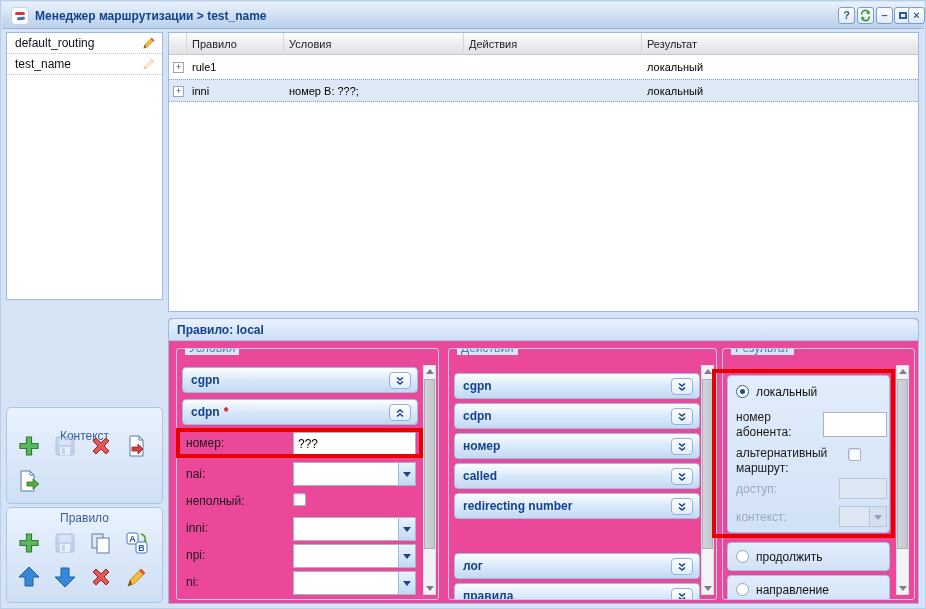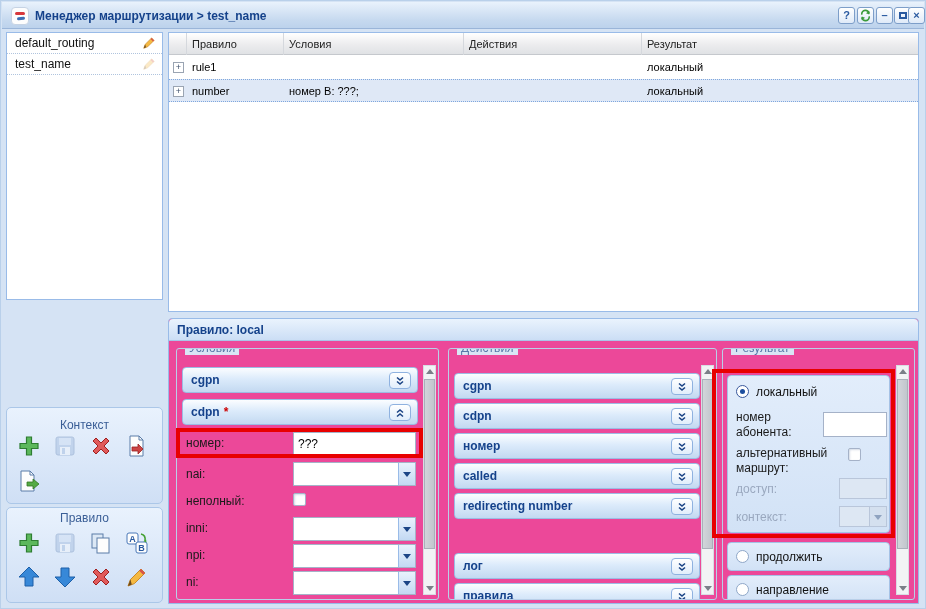--- a/index.html
+++ b/index.html
@@ -277,7 +277,7 @@
     </div>
     <div class="grid-row selected" style="top:46px;">
       <span class="expander">+</span>
-      <span class="gc" style="left:18px; width:97px;">number</span>
+      <span class="gc" style="left:18px; width:97px;">inni</span>
       <span class="gc" style="left:115px; width:180px;">номер B: ???;</span>
       <span class="gc" style="left:295px; width:178px;"></span>
       <span class="gc" style="left:473px; width:276px;">локальный</span>

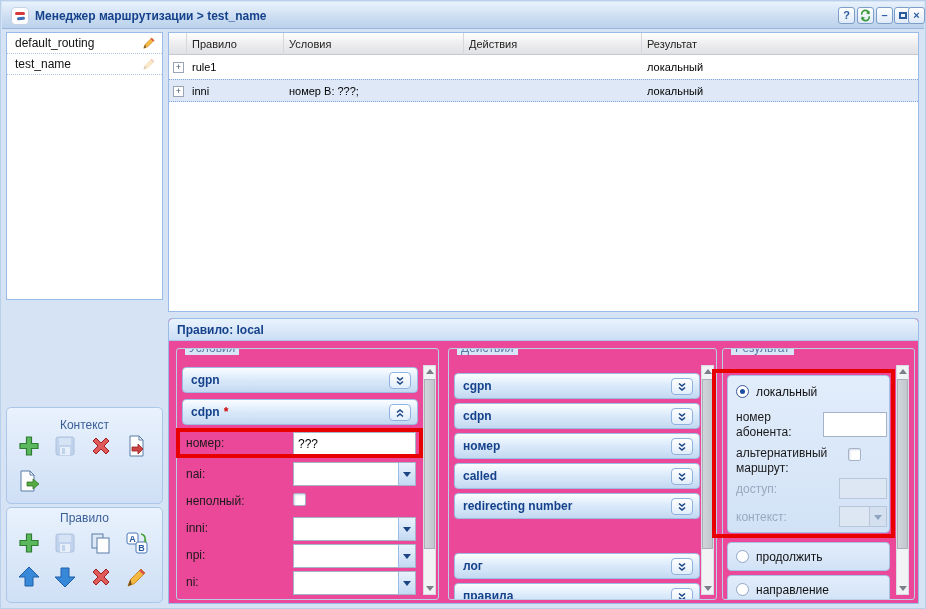--- a/index.html
+++ b/index.html
@@ -42,7 +42,7 @@
     position:absolute; left:6px; width:157px;
     background:linear-gradient(#e9f2fd,#cfdff5); border:1px solid #abc7e8; border-radius:5px;
   }
-  .tp-title { text-align:center; color:#3a5e96; font-size:12px; padding-top:10px; }
+  .tp-title { text-align:center; color:#3a5e96; font-size:12px; padding-top:21px; }
   .tp-row { position:absolute; left:10px; display:flex; gap:10px; }
   .tbtn { width:26px; height:26px; border:0; background:transparent; cursor:pointer; padding:0; }
   .tbtn.disabled { opacity:.45; cursor:default; }

